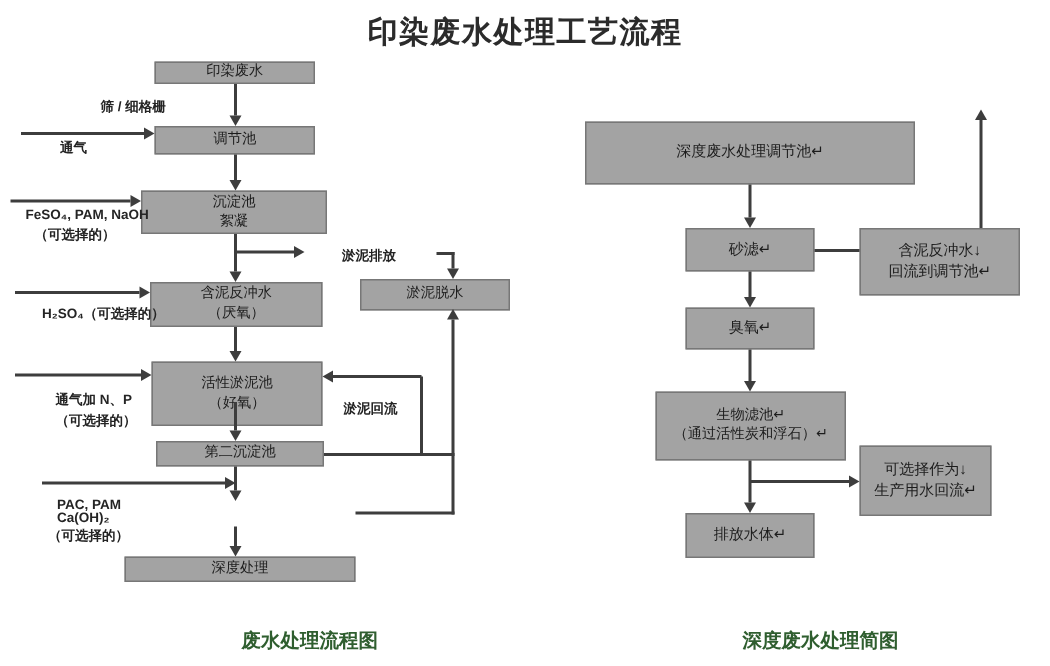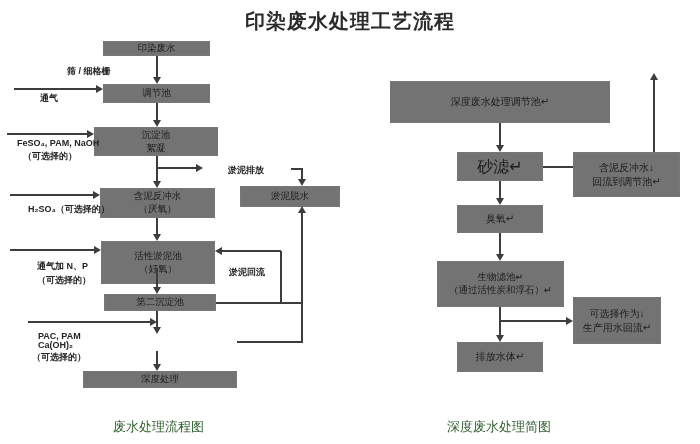--- a/index.html
+++ b/index.html
@@ -12,7 +12,7 @@
     font-size:20px;font-weight:bold;color:#2b2b2b;letter-spacing:1px;
   }
   .box{
-    position:absolute;background:#737373;border:1px solid #777777;
+    position:absolute;background:#a3a3a3;border:1px solid #777777;
     display:flex;flex-direction:column;align-items:center;justify-content:center;
     text-align:center;font-size:9.5px;line-height:1.35;color:#1c1c1c;
     box-sizing:border-box;white-space:nowrap;

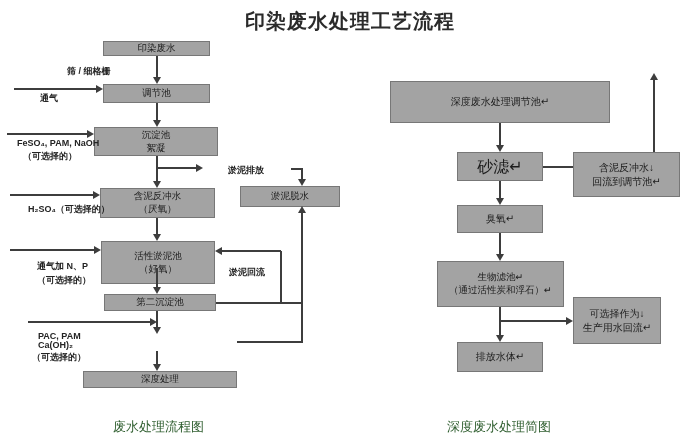--- a/index.html
+++ b/index.html
@@ -121,7 +121,7 @@
   <div class="box" style="left:390px;top:81px;width:220px;height:42px;font-size:10px">
     <span>深度废水处理调节池↵</span>
   </div>
-  <div class="box" style="left:457px;top:152px;width:86px;height:29px;font-size:16px">
+  <div class="box" style="left:457px;top:152px;width:86px;height:29px;font-size:10px">
     <span>砂滤↵</span>
   </div>
   <div class="box" style="left:573px;top:152px;width:107px;height:45px;font-size:10px">

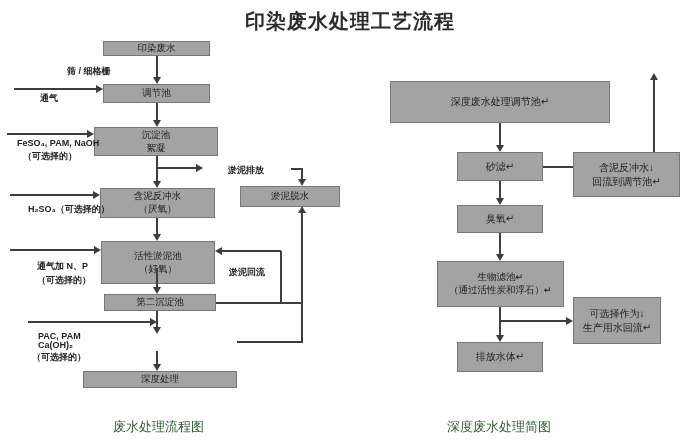--- a/index.html
+++ b/index.html
@@ -25,7 +25,7 @@
   .ar-d{border-left:4px solid transparent;border-right:4px solid transparent;border-top:7px solid #3d3d3d;}
   .ar-u{border-left:4px solid transparent;border-right:4px solid transparent;border-bottom:7px solid #3d3d3d;}
   .lbl{position:absolute;font-size:9px;font-weight:bold;color:#242424;white-space:nowrap;}
-  .caption{position:absolute;font-size:13px;font-weight:normal;color:#2f5e2f;white-space:nowrap;}
+  .caption{position:absolute;font-size:13px;font-weight:bold;color:#2f5e2f;white-space:nowrap;margin-left:48px;}
 </style>
 </head>
 <body>

